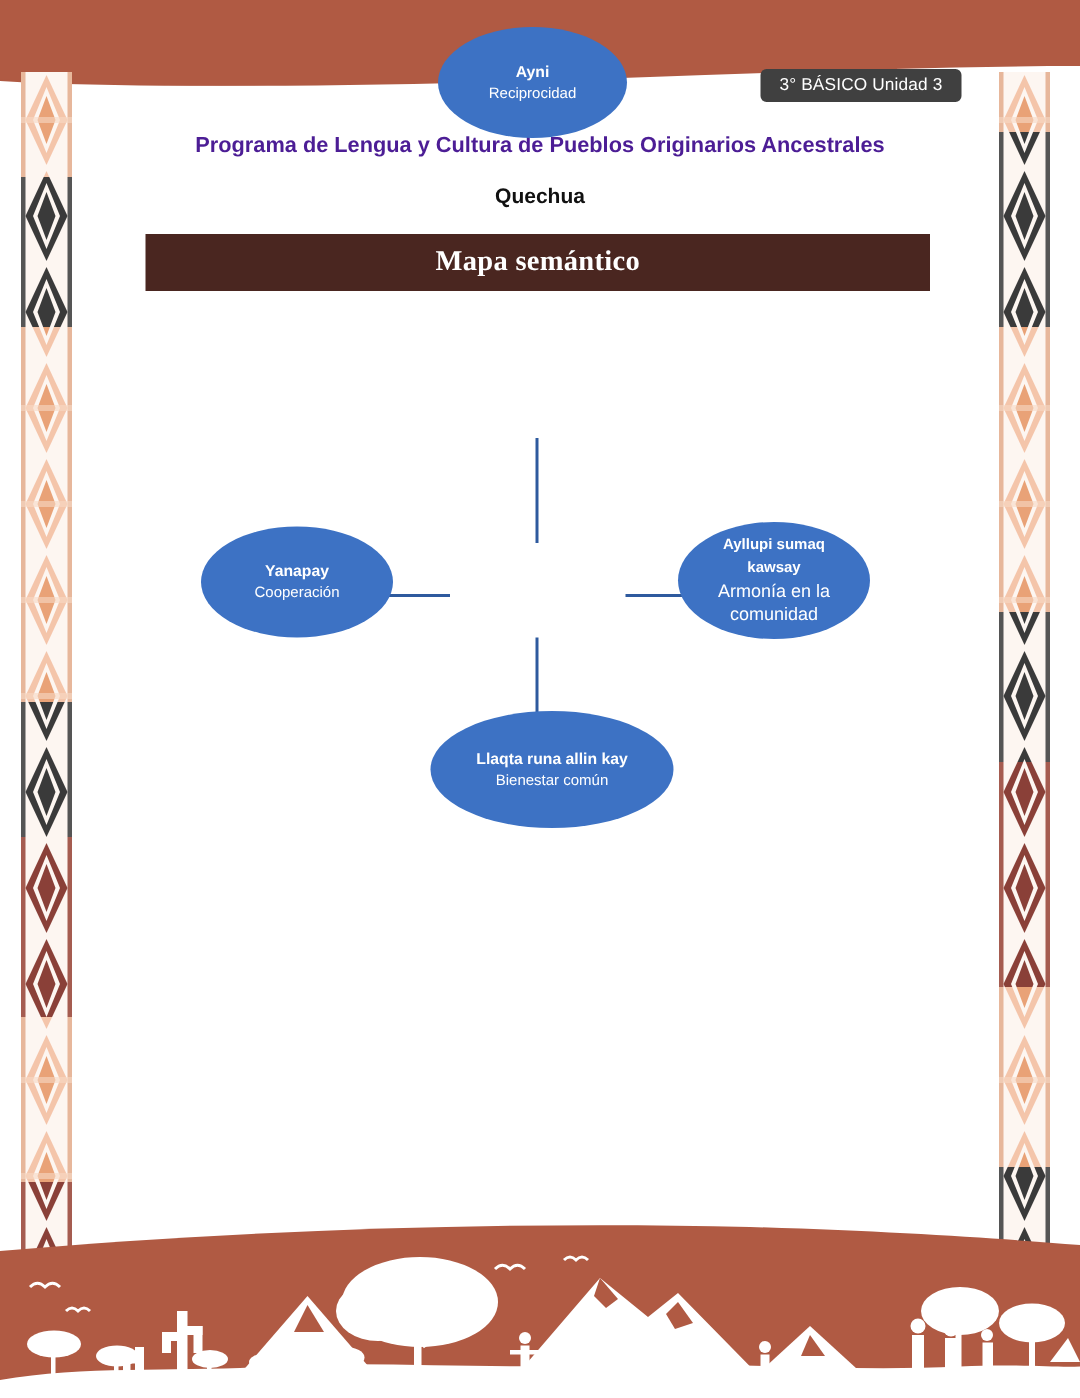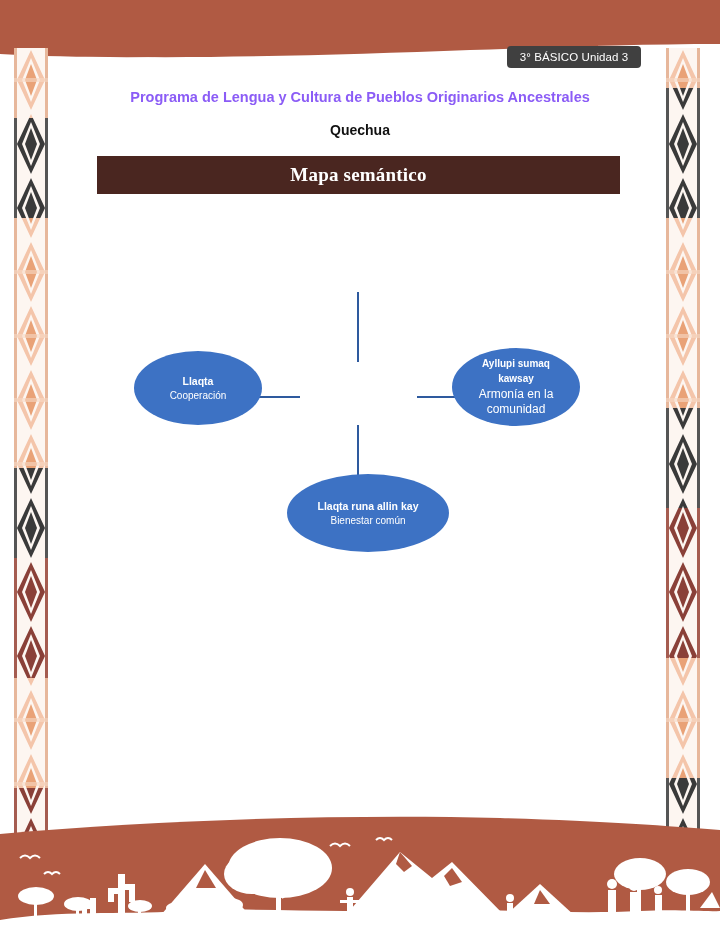--- a/index.html
+++ b/index.html
@@ -241,6 +241,10 @@
     <line x1="417" y1="167" x2="458" y2="167" stroke="#2e5a9e" stroke-width="2"></line>
   </svg>
 
+  <div class="node node-top">
+    <div class="term">Ayni</div>
+    <div class="gloss">Reciprocidad</div>
+  </div>
 
   <div class="node node-left">
     <div class="term">Llaqta</div>

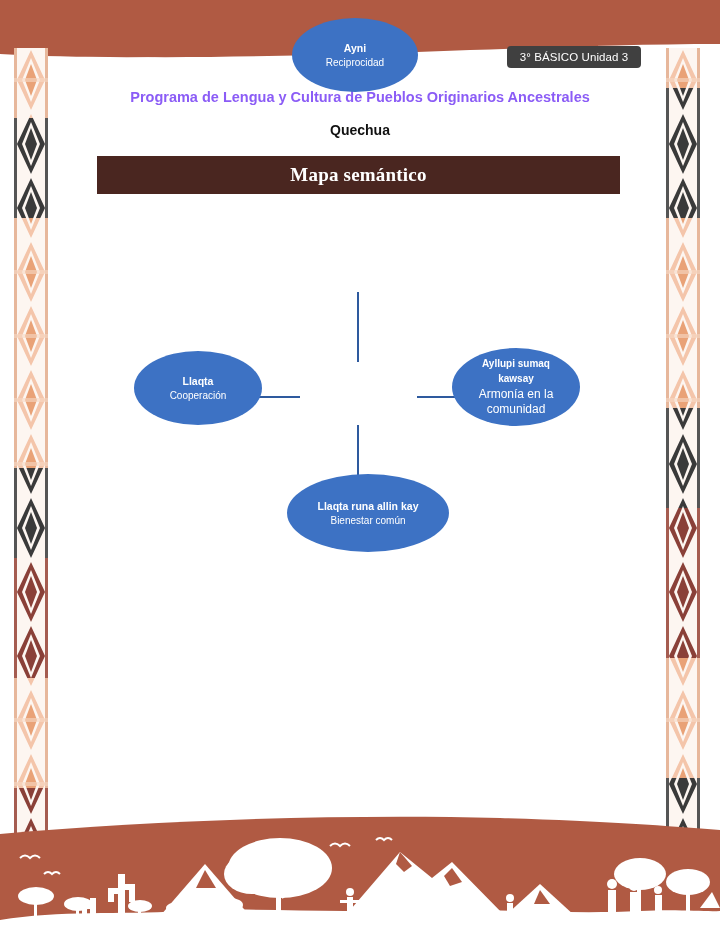--- a/index.html
+++ b/index.html
@@ -69,7 +69,7 @@
     width: 720px;
     text-align: center;
     font-size: 14.5px;
-    color: #8b5cf6;
+    color: #4c1d95;
     font-weight: 600;
   }
   .title-line2 {

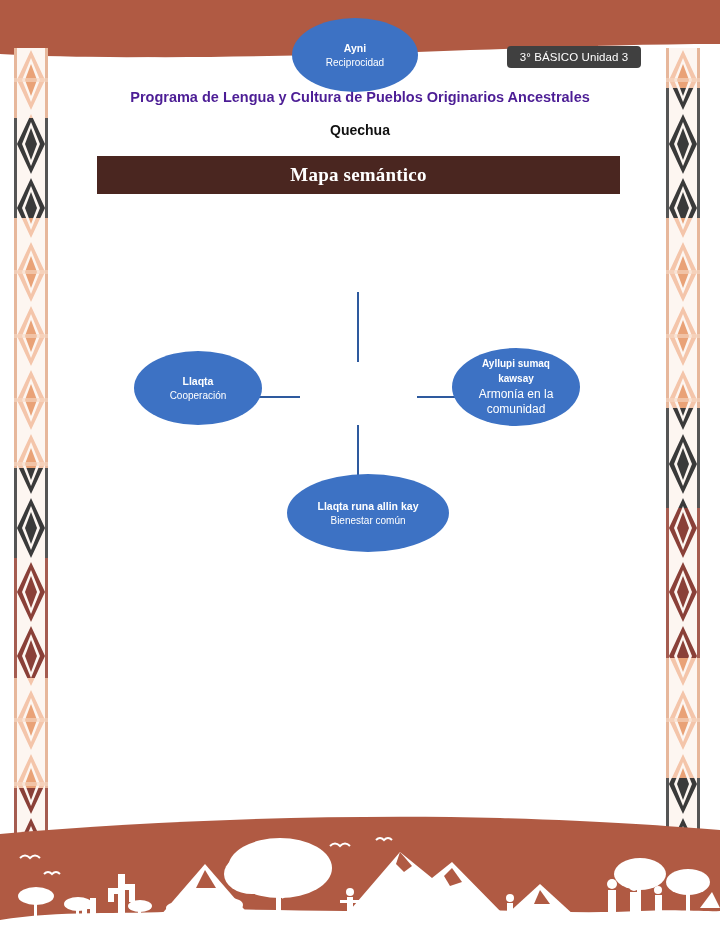--- a/index.html
+++ b/index.html
@@ -247,7 +247,7 @@
   </div>
 
   <div class="node node-left">
-    <div class="term">Llaqta</div>
+    <div class="term">Yanapay</div>
     <div class="gloss">Cooperación</div>
   </div>
 

